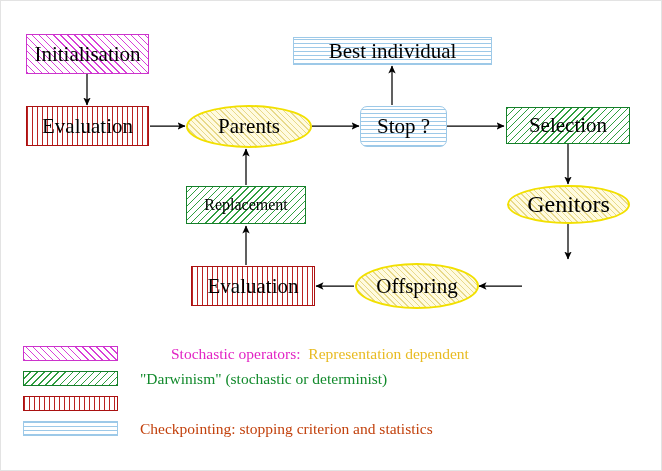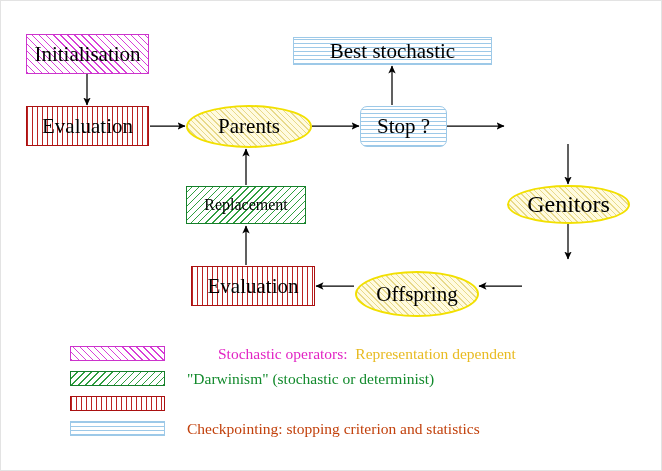--- a/index.html
+++ b/index.html
@@ -161,7 +161,7 @@
   </div>
 
   <div class="node fill-blue" style="left:292px;top:36px;width:199px;height:28px;font-size:21px;">
-    <span>Best stochastic</span>
+    <span>Best individual</span>
   </div>
 
   <div class="node fill-blue rounded" style="left:359px;top:105px;width:87px;height:41px;font-size:21px;">

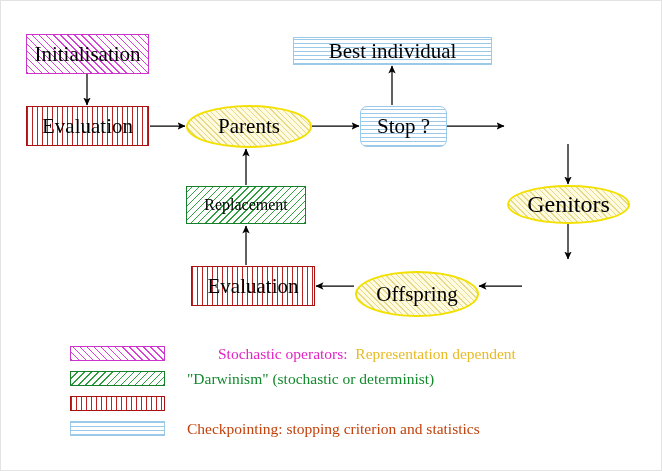--- a/index.html
+++ b/index.html
@@ -168,6 +168,9 @@
     <span>Stop ?</span>
   </div>
 
+  <div class="node fill-green" style="left:505px;top:106px;width:124px;height:37px;font-size:21px;">
+    <span>Selection</span>
+  </div>
 
   <div class="node fill-yellow-ellipse" style="left:506px;top:184px;width:123px;height:39px;font-size:24px;">
     <span>Genitors</span>

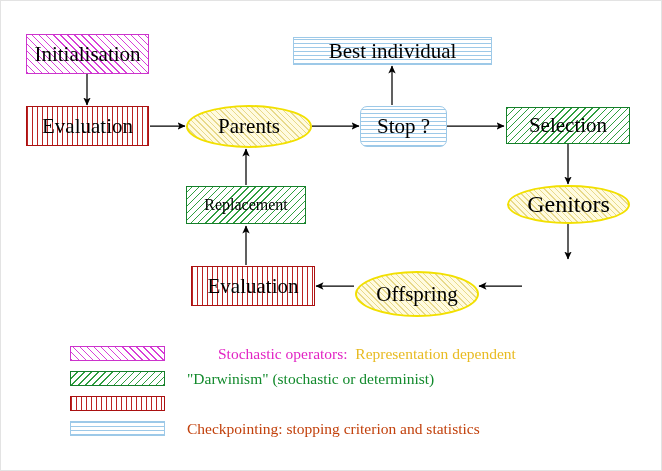--- a/index.html
+++ b/index.html
@@ -177,7 +177,7 @@
   </div>
 
 
-  <div class="node fill-yellow-ellipse" style="left:354px;top:270px;width:124px;height:46px;font-size:21px;">
+  <div class="node fill-yellow-ellipse" style="left:354px;top:262px;width:124px;height:46px;font-size:21px;">
     <span>Offspring</span>
   </div>
 

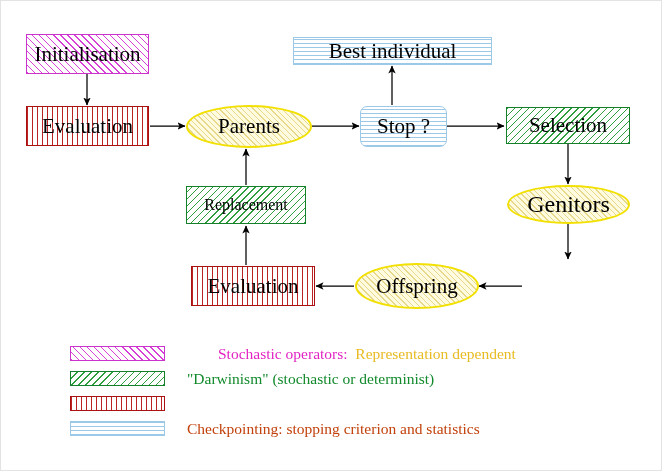--- a/index.html
+++ b/index.html
@@ -92,7 +92,6 @@
     display: flex;
     align-items: center;
     height: 25px;
-    margin-left: 47px;
   }
   .swatch {
     width: 95px;

